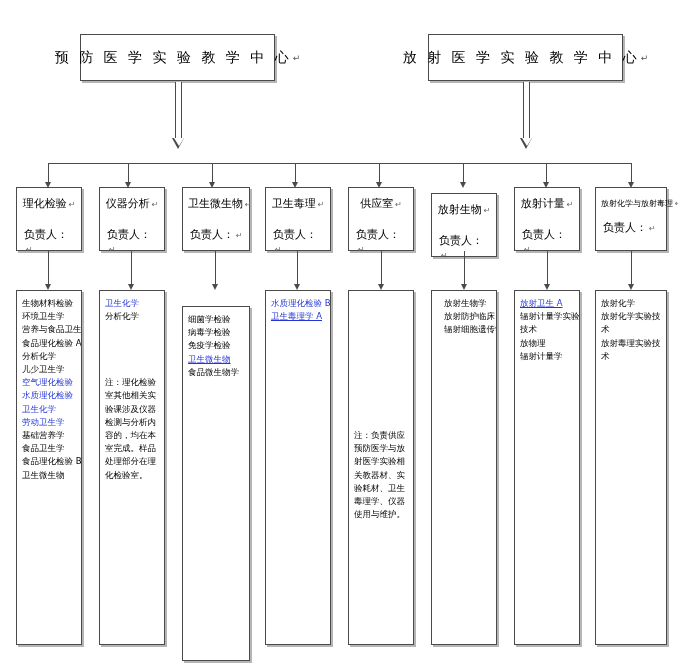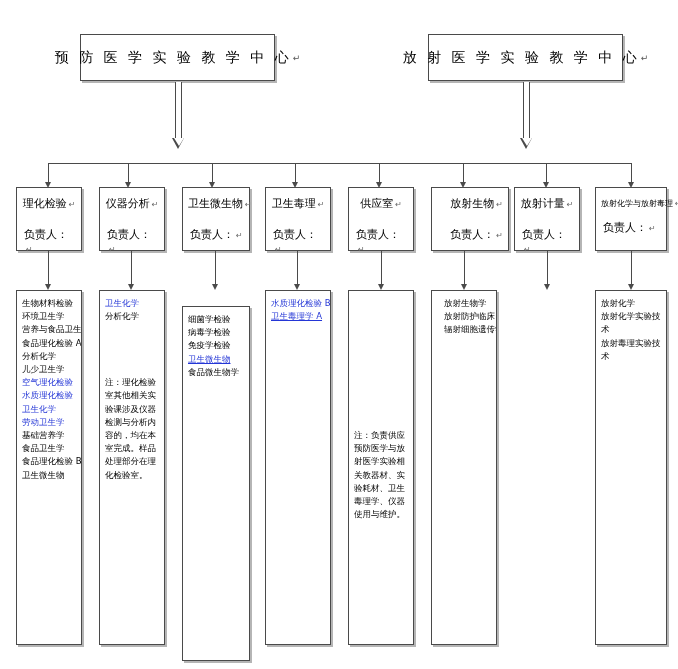--- a/index.html
+++ b/index.html
@@ -220,7 +220,7 @@
     <div class="dept-owner"><span>负责人：</span><span class="pil">↵</span></div>
   </div>
 
-  <div class="box dept-box" style="left:431px; top:187px; width:78px; height:64px;align-items:flex-end;">
+  <div class="box dept-box" style="left:431px; top:193px; width:66px; height:64px;">
     <div class="dept-title"><span>放射生物</span><span class="pil">↵</span></div>
     <div class="dept-owner"><span>负责人：</span><span class="pil">↵</span></div>
   </div>

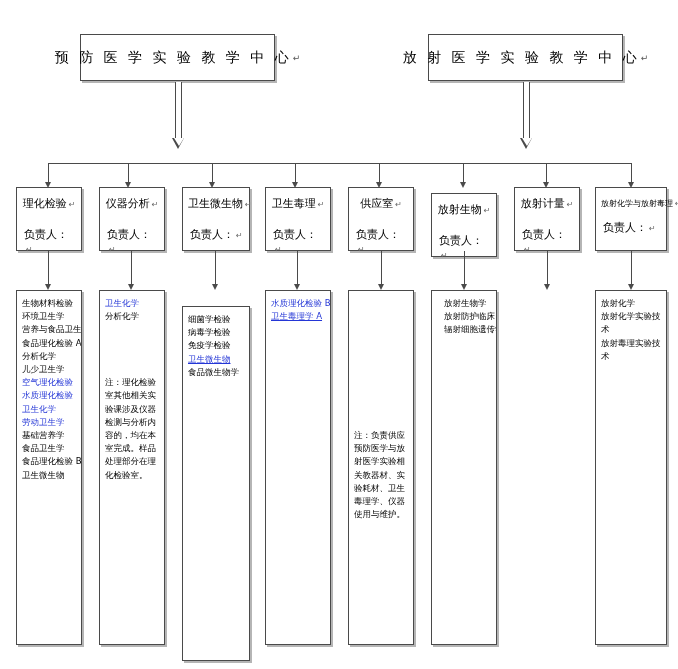--- a/index.html
+++ b/index.html
@@ -324,6 +324,15 @@
     </div>
   </div>
 
+  <div class="box list-box" style="left:514px; top:290px; width:66px; height:355px;">
+    <div>
+      <div class="line blue underline">放射卫生 A</div>
+      <div class="line">辐射计量学实验</div>
+      <div class="line">技术</div>
+      <div class="line">放物理</div>
+      <div class="line">辐射计量学</div>
+    </div>
+  </div>
 
   <div class="box list-box" style="left:595px; top:290px; width:72px; height:355px;">
     <div>

